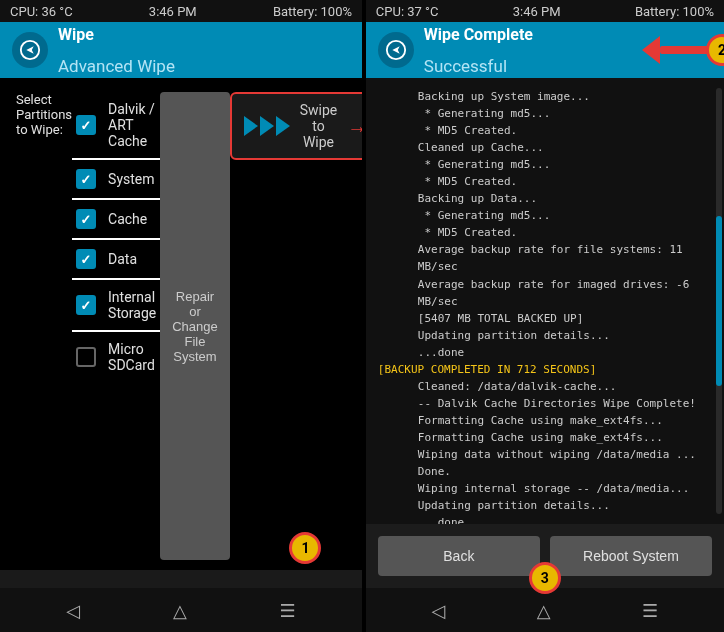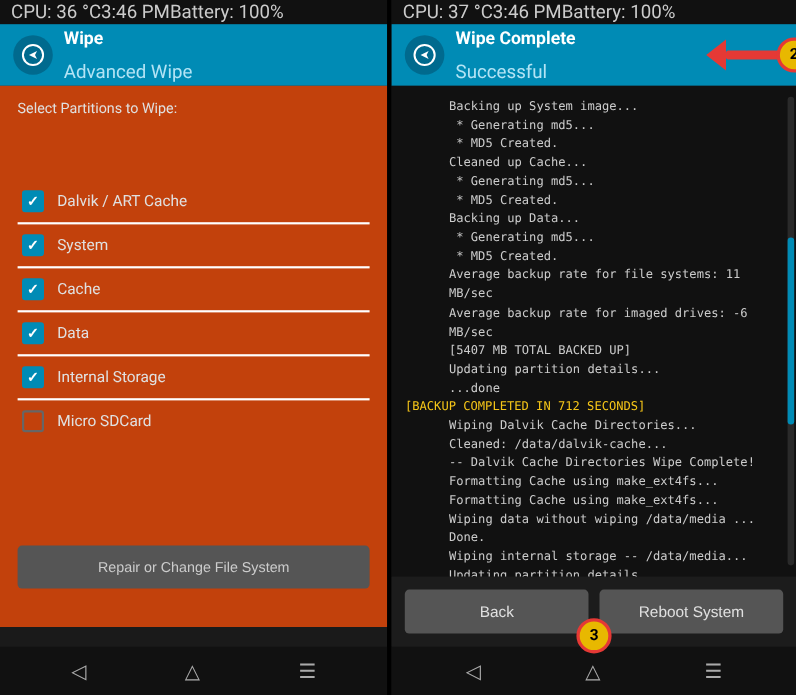--- a/index.html
+++ b/index.html
@@ -25,8 +25,9 @@
     .status-bar {
       background: #111;
       color: #ccc;
-      font-size: 17px;
-      display: flex;
+      font-size: 13px;
+      display: flex;
+      justify-content: space-between;
       align-items: center;
       padding: 4px 10px;
       height: 22px;

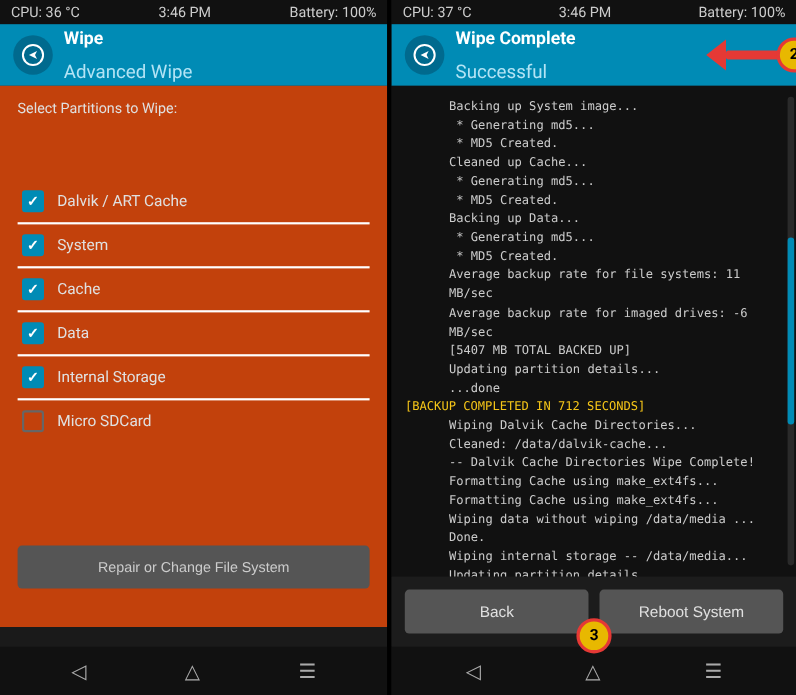--- a/index.html
+++ b/index.html
@@ -60,12 +60,11 @@
     
     .panel-content {
       flex: 1;
-      background: #c2410c;
-      display: flex;
-      flex-direction: column;
+      background: #000000;
+      display: flex;
+      flex-direction: row;
       padding: 14px 16px 0 16px;
       overflow: hidden;
-      gap: 47px;
     }
 
     .section-label {

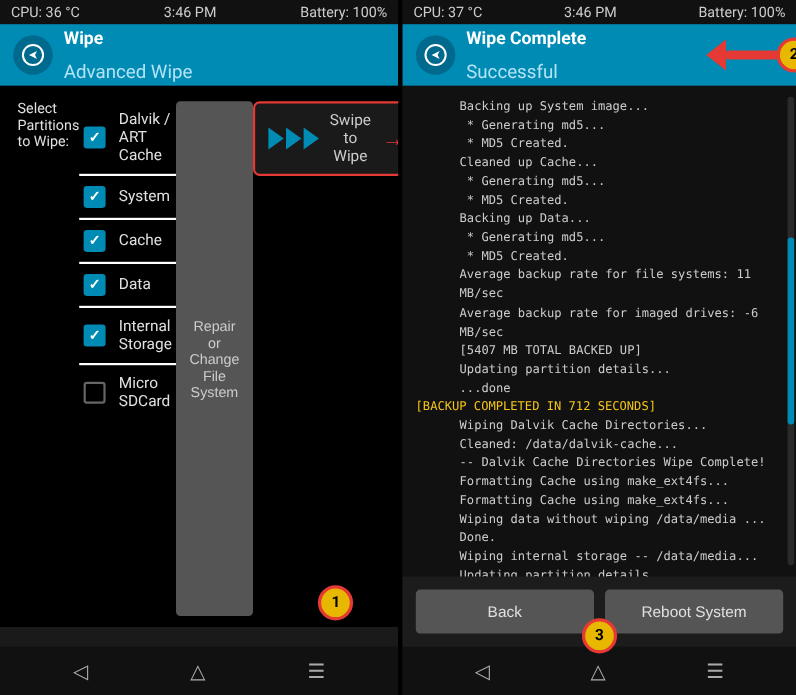--- a/index.html
+++ b/index.html
@@ -450,7 +450,6 @@
     <div class="log-line log-normal">Updating partition details...</div>
     <div class="log-line log-normal">...done</div>
     <div class="log-line log-highlight">[BACKUP COMPLETED IN 712 SECONDS]</div>
-    <div class="log-line log-normal">Wiping Dalvik Cache Directories...</div>
     <div class="log-line log-normal">Cleaned: /data/dalvik-cache...</div>
     <div class="log-line log-normal">-- Dalvik Cache Directories Wipe Complete!</div>
     <div class="log-line log-normal">Formatting Cache using make_ext4fs...</div>

